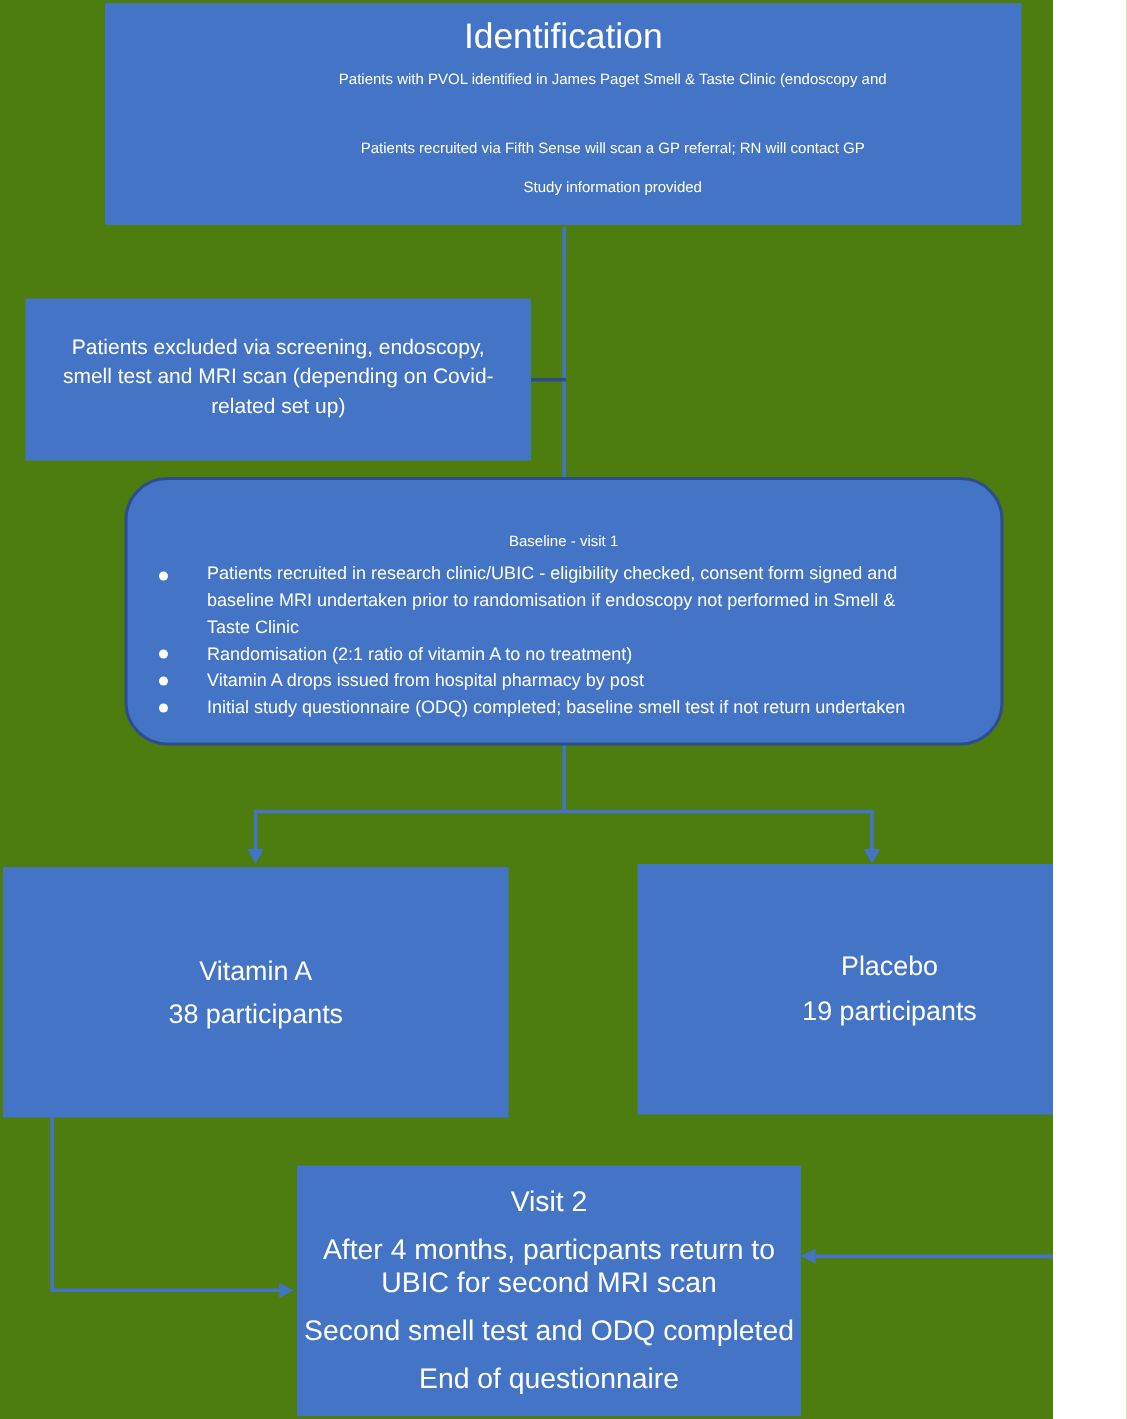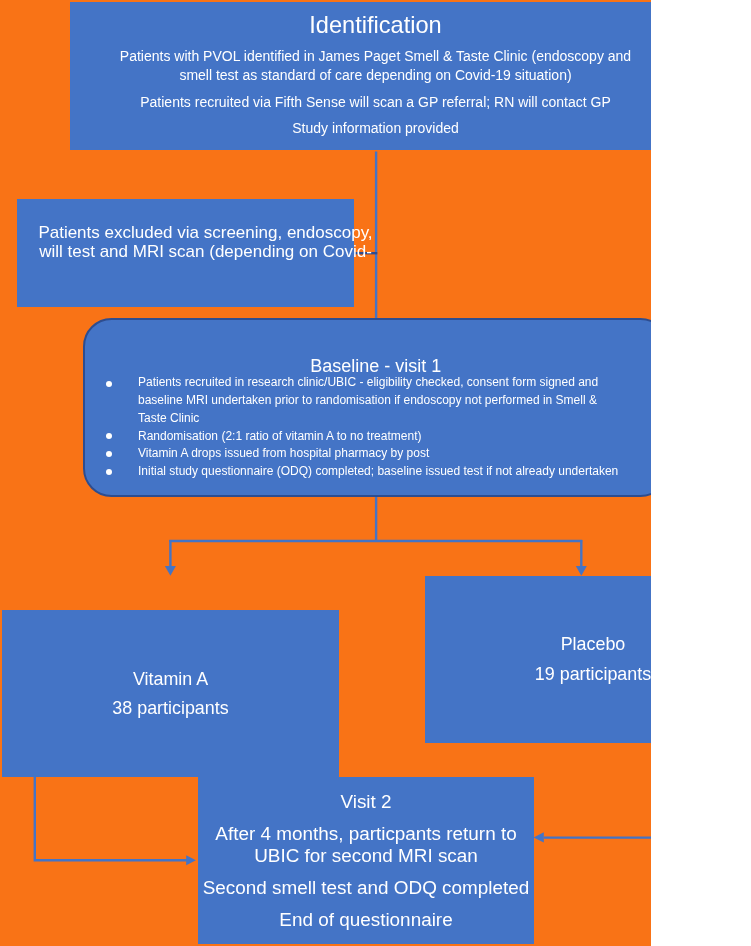--- a/index.html
+++ b/index.html
@@ -16,10 +16,10 @@
   }
   #stage {
     position: relative;
-    width: 651px;
+    width: 702px;
     height: 946px;
     overflow: hidden;
-    background: #f97316;
+    background: #4d7c0f;
   }
   .connectors {
     position: absolute;

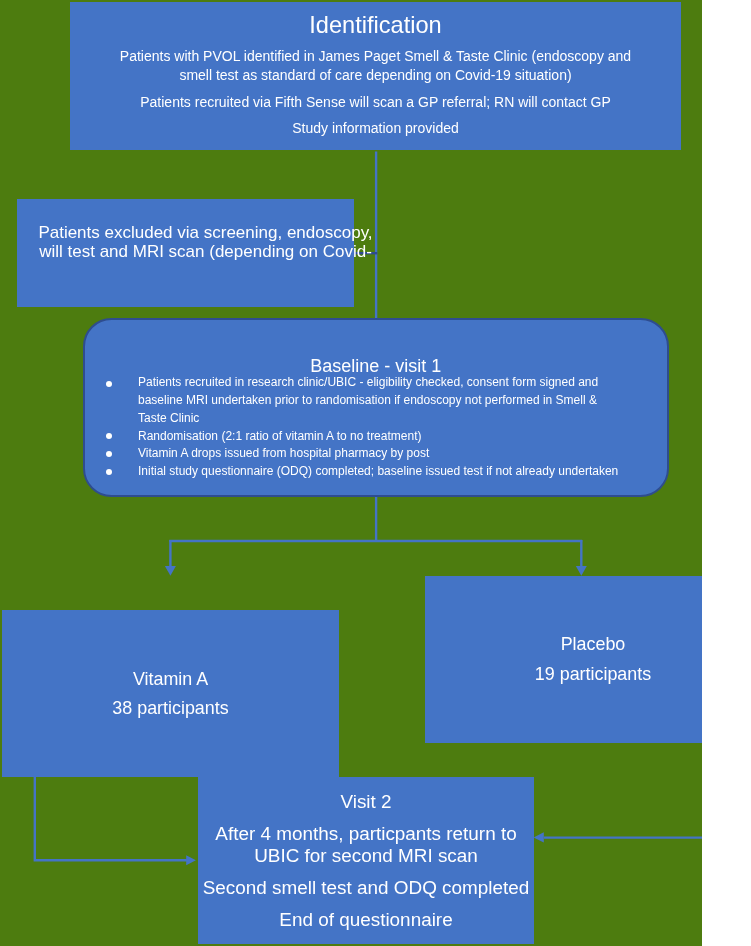--- a/index.html
+++ b/index.html
@@ -43,7 +43,7 @@
   
   #box-identification { left: 70px; top: 2px; width: 611px; height: 148px; }
   #box-identification .heading { font-size: 23.6px; line-height: 1; }
-  #box-identification .para    { font-size: 14px; line-height: 1; }
+  #box-identification .para    { font-size: 10px; line-height: 1; margin-left: 33px; }
 
   
   #box-excluded { left: 17px; top: 199px; width: 337px; height: 108px; }

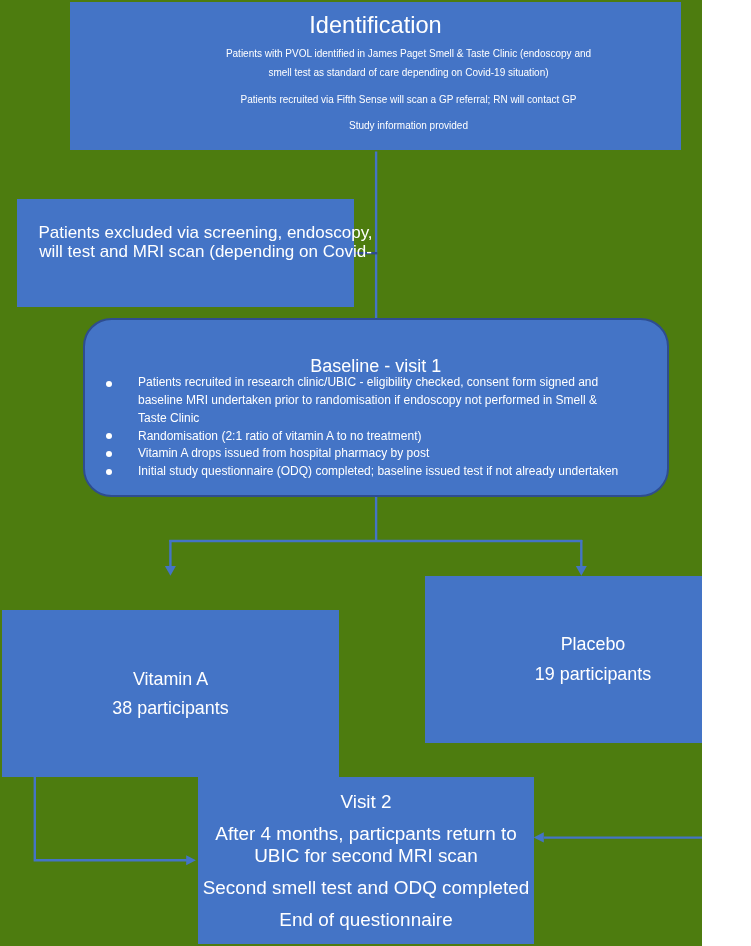--- a/index.html
+++ b/index.html
@@ -109,7 +109,6 @@
   <div class="box" id="box-identification">
     <div class="tline heading" style="top:12px">Identification</div>
     <div class="tline para" style="top:47px">Patients with PVOL identified in James Paget Smell &amp; Taste Clinic (endoscopy and</div>
-    <div class="tline para" style="top:66.4px">smell test as standard of care depending on Covid-19 situation)</div>
     <div class="tline para" style="top:92.6px">Patients recruited via Fifth Sense will scan a GP referral; RN will contact GP</div>
     <div class="tline para" style="top:118.9px">Study information provided</div>
   </div>

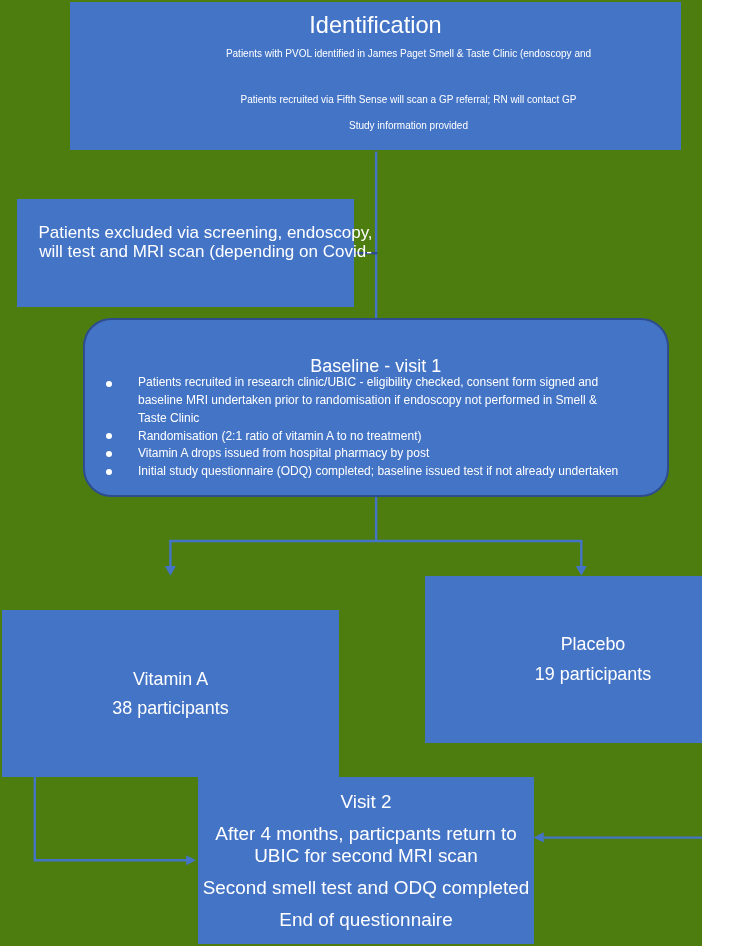--- a/index.html
+++ b/index.html
@@ -47,7 +47,7 @@
 
   
   #box-excluded { left: 17px; top: 199px; width: 337px; height: 108px; }
-  #box-excluded .para { font-size: 17px; line-height: 1; padding-left: 20px; }
+  #box-excluded .para { font-size: 14px; line-height: 1; }
 
   
   #box-baseline {

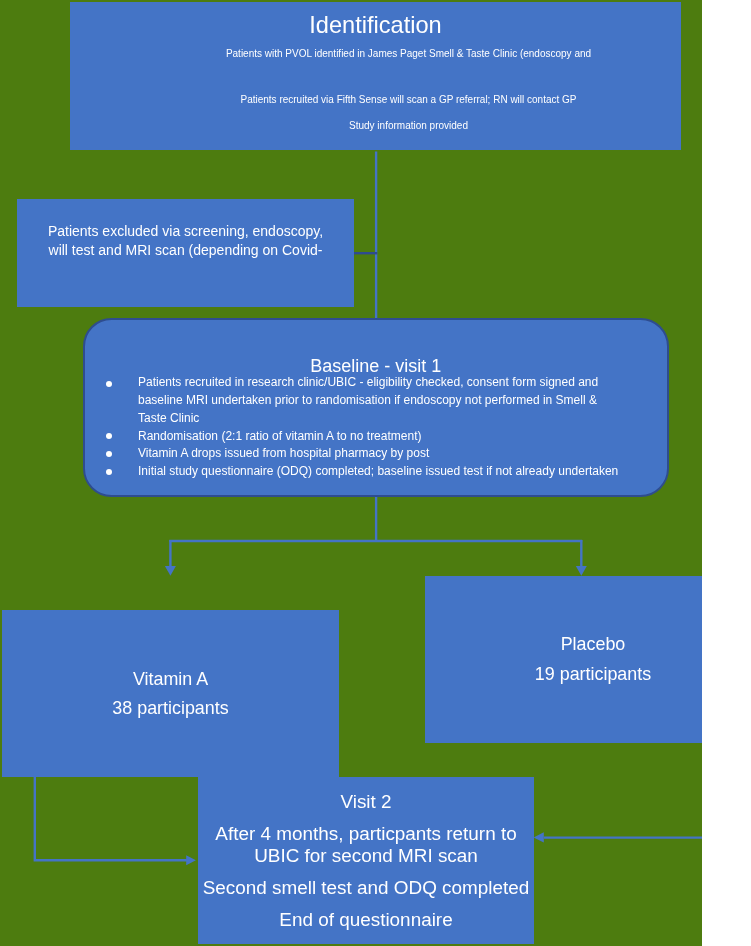--- a/index.html
+++ b/index.html
@@ -115,7 +115,7 @@
 
   <div class="box" id="box-excluded">
     <div class="tline para" style="top:25px">Patients excluded via screening, endoscopy,</div>
-    <div class="tline para" style="top:44.4px">will test and MRI scan (depending on Covid-</div>
+    <div class="tline para" style="top:44.4px">smell test and MRI scan (depending on Covid-</div>
   </div>
 
   <div class="box" id="box-baseline">

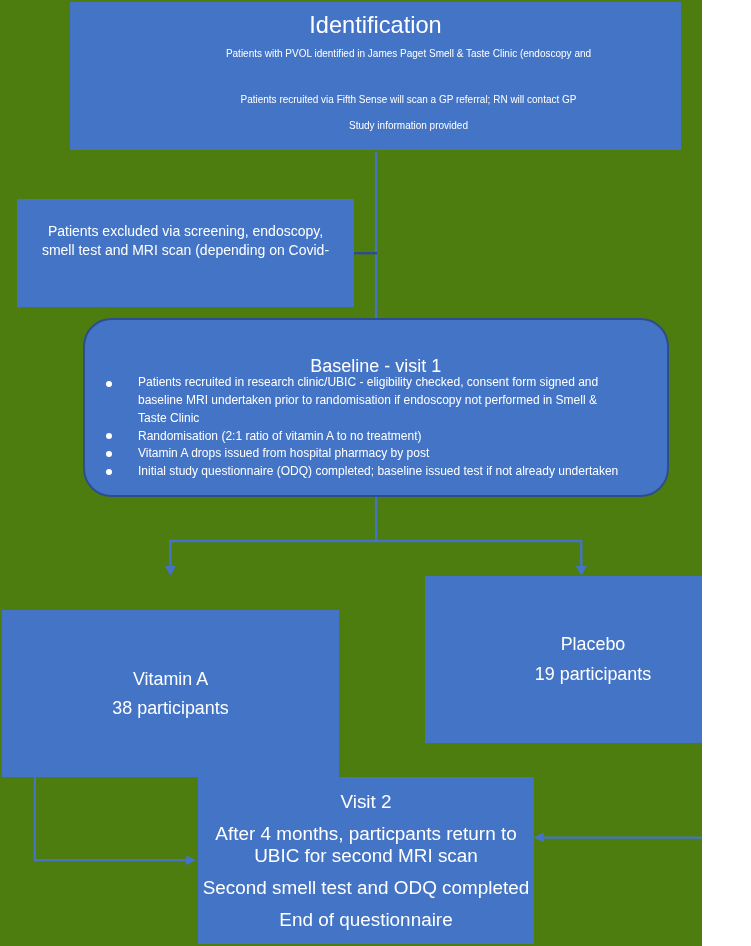--- a/index.html
+++ b/index.html
@@ -116,6 +116,7 @@
   <div class="box" id="box-excluded">
     <div class="tline para" style="top:25px">Patients excluded via screening, endoscopy,</div>
     <div class="tline para" style="top:44.4px">smell test and MRI scan (depending on Covid-</div>
+    <div class="tline para" style="top:63.6px">related set up)</div>
   </div>
 
   <div class="box" id="box-baseline">

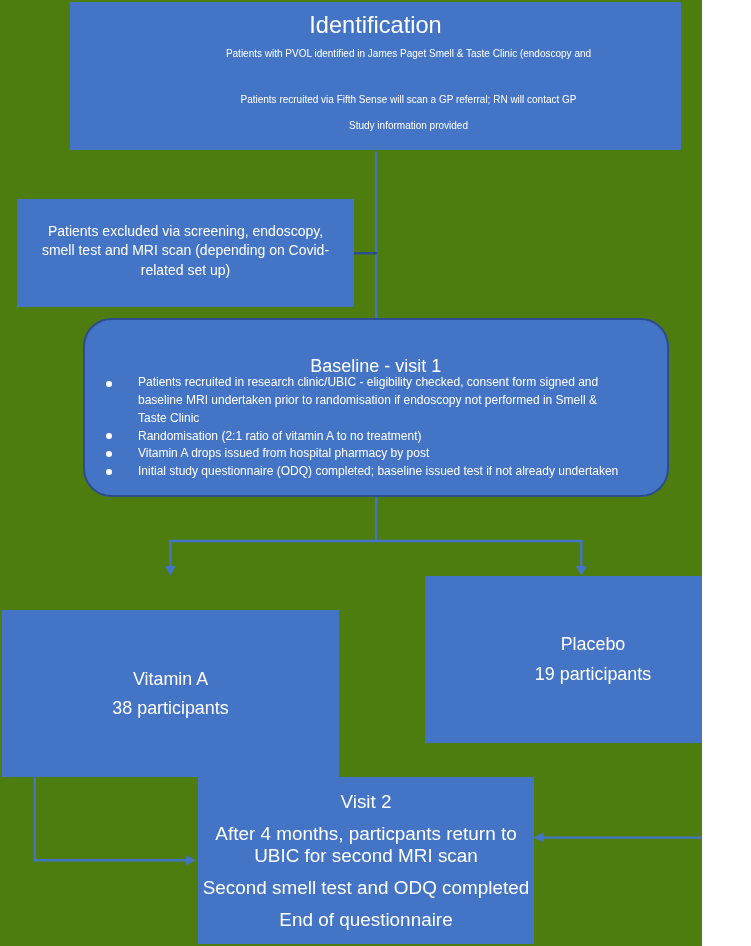--- a/index.html
+++ b/index.html
@@ -55,7 +55,7 @@
     border-radius: 28.5px;
     border: 2px solid #2E4D8F;
   }
-  #box-baseline .heading { font-size: 18px; line-height: 1; }
+  #box-baseline .heading { font-size: 10px; line-height: 1; }
   #box-baseline .bullets {
     position: absolute;
     left: 0; top: 0; width: 100%;

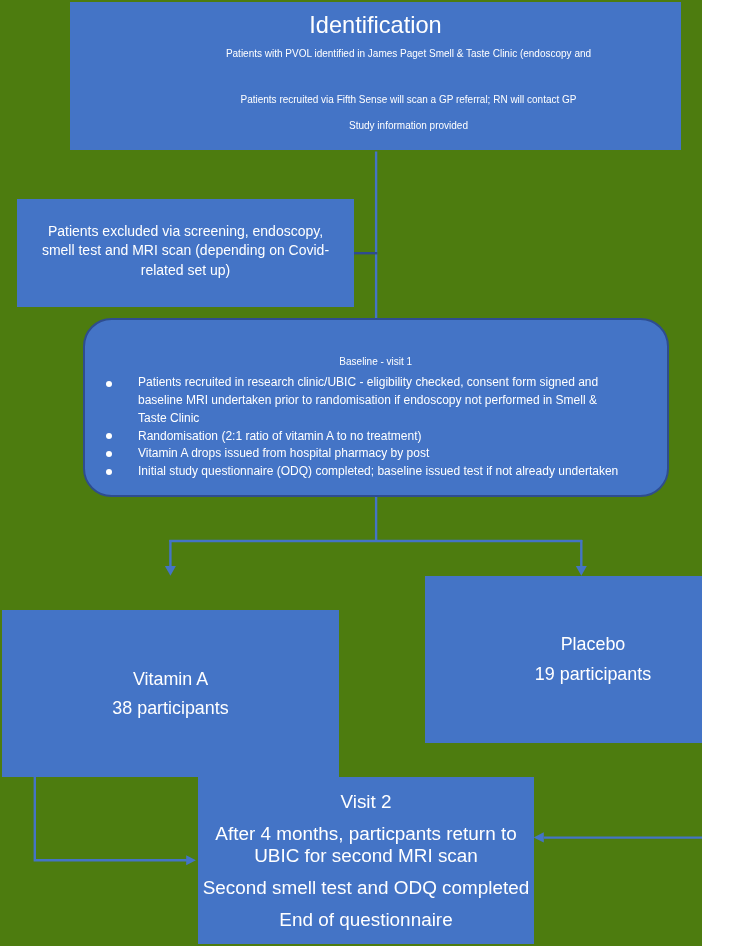--- a/index.html
+++ b/index.html
@@ -131,7 +131,7 @@
       <span class="dot" style="top:130.6px"></span>
       <div class="bline" style="top:127px">Vitamin A drops issued from hospital pharmacy by post</div>
       <span class="dot" style="top:148.3px"></span>
-      <div class="bline" style="top:144.7px">Initial study questionnaire (ODQ) completed; baseline issued test if not already undertaken</div>
+      <div class="bline" style="top:144.7px">Initial study questionnaire (ODQ) completed; baseline smell test if not return undertaken</div>
     </div>
   </div>
 

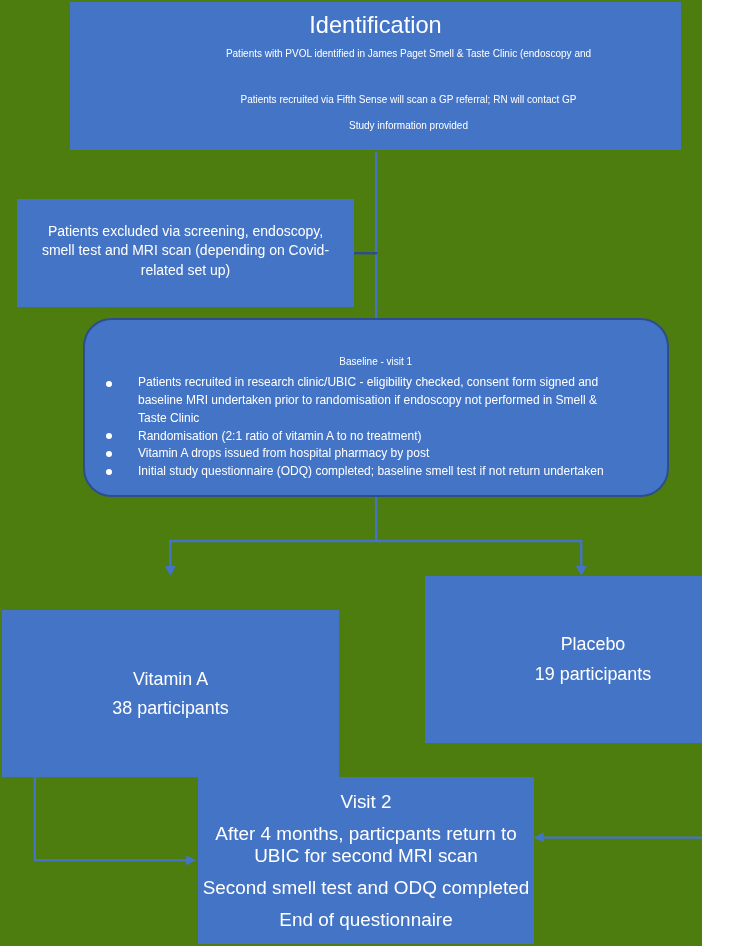--- a/index.html
+++ b/index.html
@@ -76,7 +76,7 @@
   }
 
   
-  #box-vitamin { left: 2px; top: 578px; width: 337px; height: 167px; margin-top: 32px; }
+  #box-vitamin { left: 2px; top: 578px; width: 337px; height: 167px; }
   #box-placebo { left: 413px; top: 576px; width: 336px; height: 167px; margin-left: 12px; }
   .arm-line { font-size: 17.9px; line-height: 1; }
 

